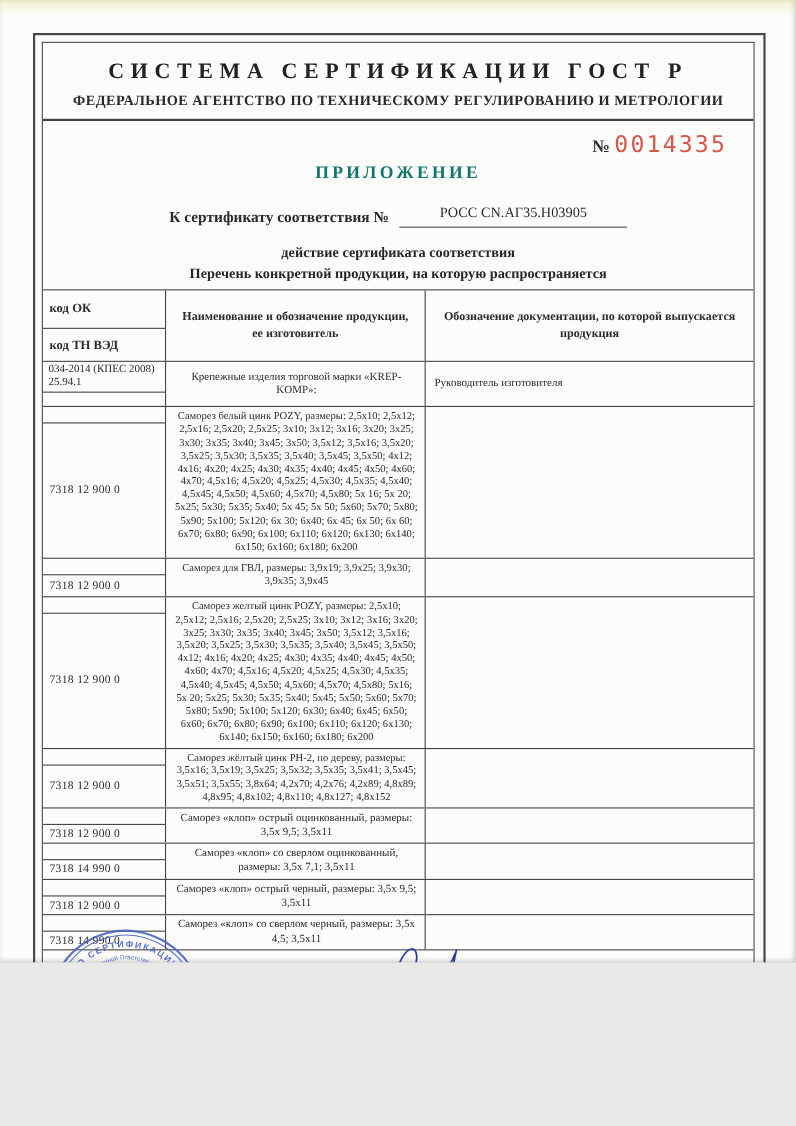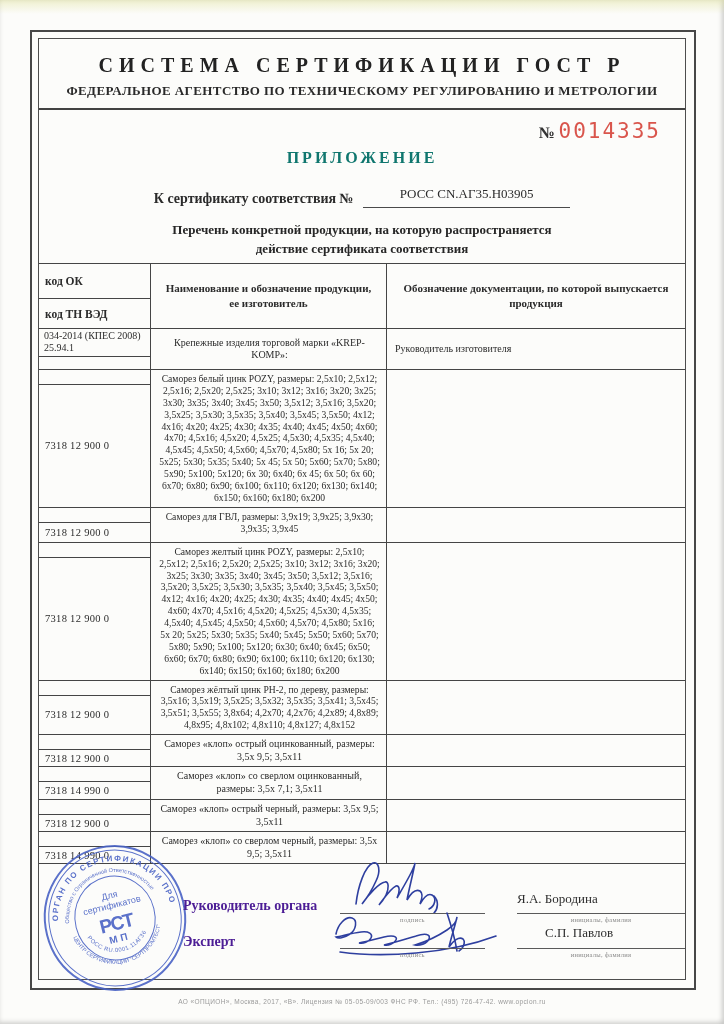--- a/index.html
+++ b/index.html
@@ -3,7 +3,7 @@
 <meta charset="utf-8">
 <style>
   html,body{margin:0;padding:0;background:#e9e9e7;}
-  .page{position:relative;width:724px;height:1024px;margin:0 auto;background:#fcfcfa;
+  .page{position:relative;width:724px;height:875px;margin:0 auto;background:#fcfcfa;
         font-family:"Liberation Serif","DejaVu Serif",serif;color:#2b2b2b;overflow:hidden;
         box-shadow:inset -3px 0 4px rgba(0,0,0,.12), inset 0 -3px 4px rgba(0,0,0,.10);}
   .scan-tint{position:absolute;left:0;top:0;width:100%;height:14px;

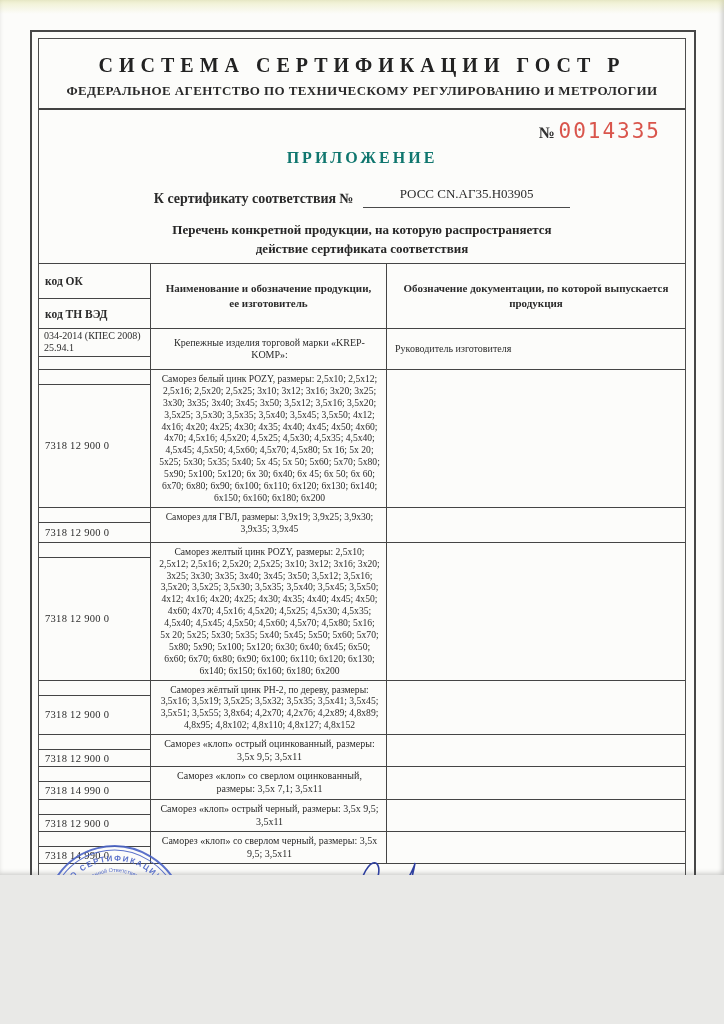--- a/index.html
+++ b/index.html
@@ -84,8 +84,8 @@
       </div>
 
       <div class="list-title">
+        <div>действие сертификата соответствия</div>
         <div>Перечень конкретной продукции,  на которую распространяется</div>
-        <div>действие сертификата соответствия</div>
       </div>
 
       <div class="ctable">

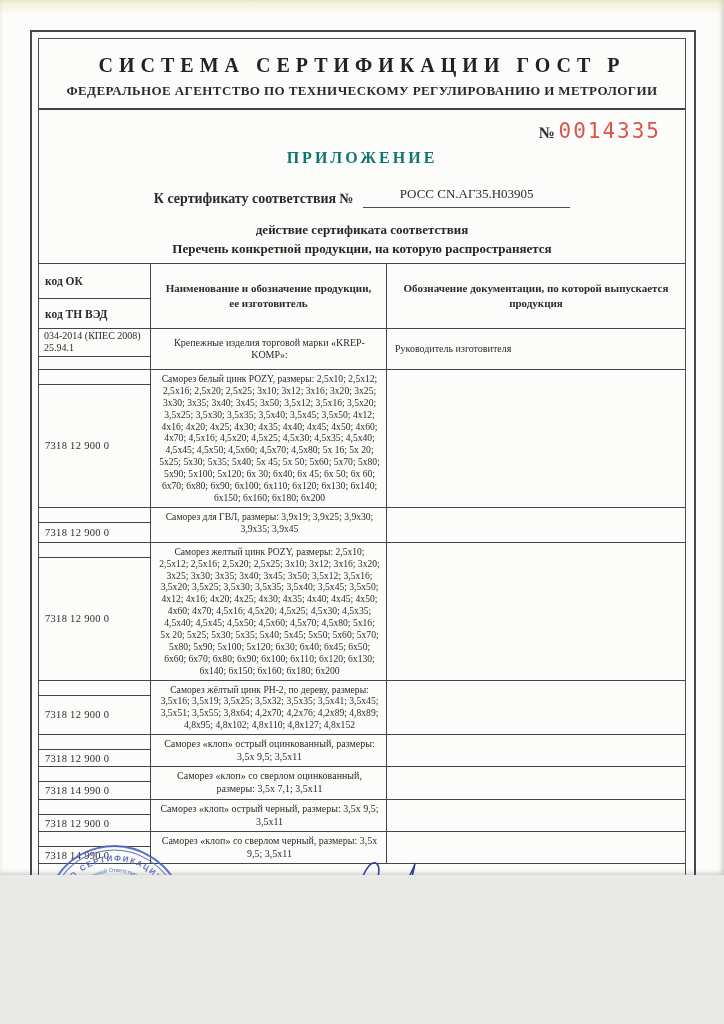--- a/index.html
+++ b/index.html
@@ -179,7 +179,7 @@
             <div class="okstrip"></div>
             <div class="codearea">7318 14 990 0</div>
           </div>
-          <div class="tcell namecell" style="font-size:10px;">Саморез «клоп» со сверлом черный, размеры: 3,5х 9,5; 3,5х11</div>
+          <div class="tcell namecell" style="font-size:10px;">Саморез «клоп» со сверлом черный, размеры: 3,5х 4,5; 3,5х11</div>
           <div class="tcell doccell"></div>
         </div>
 

